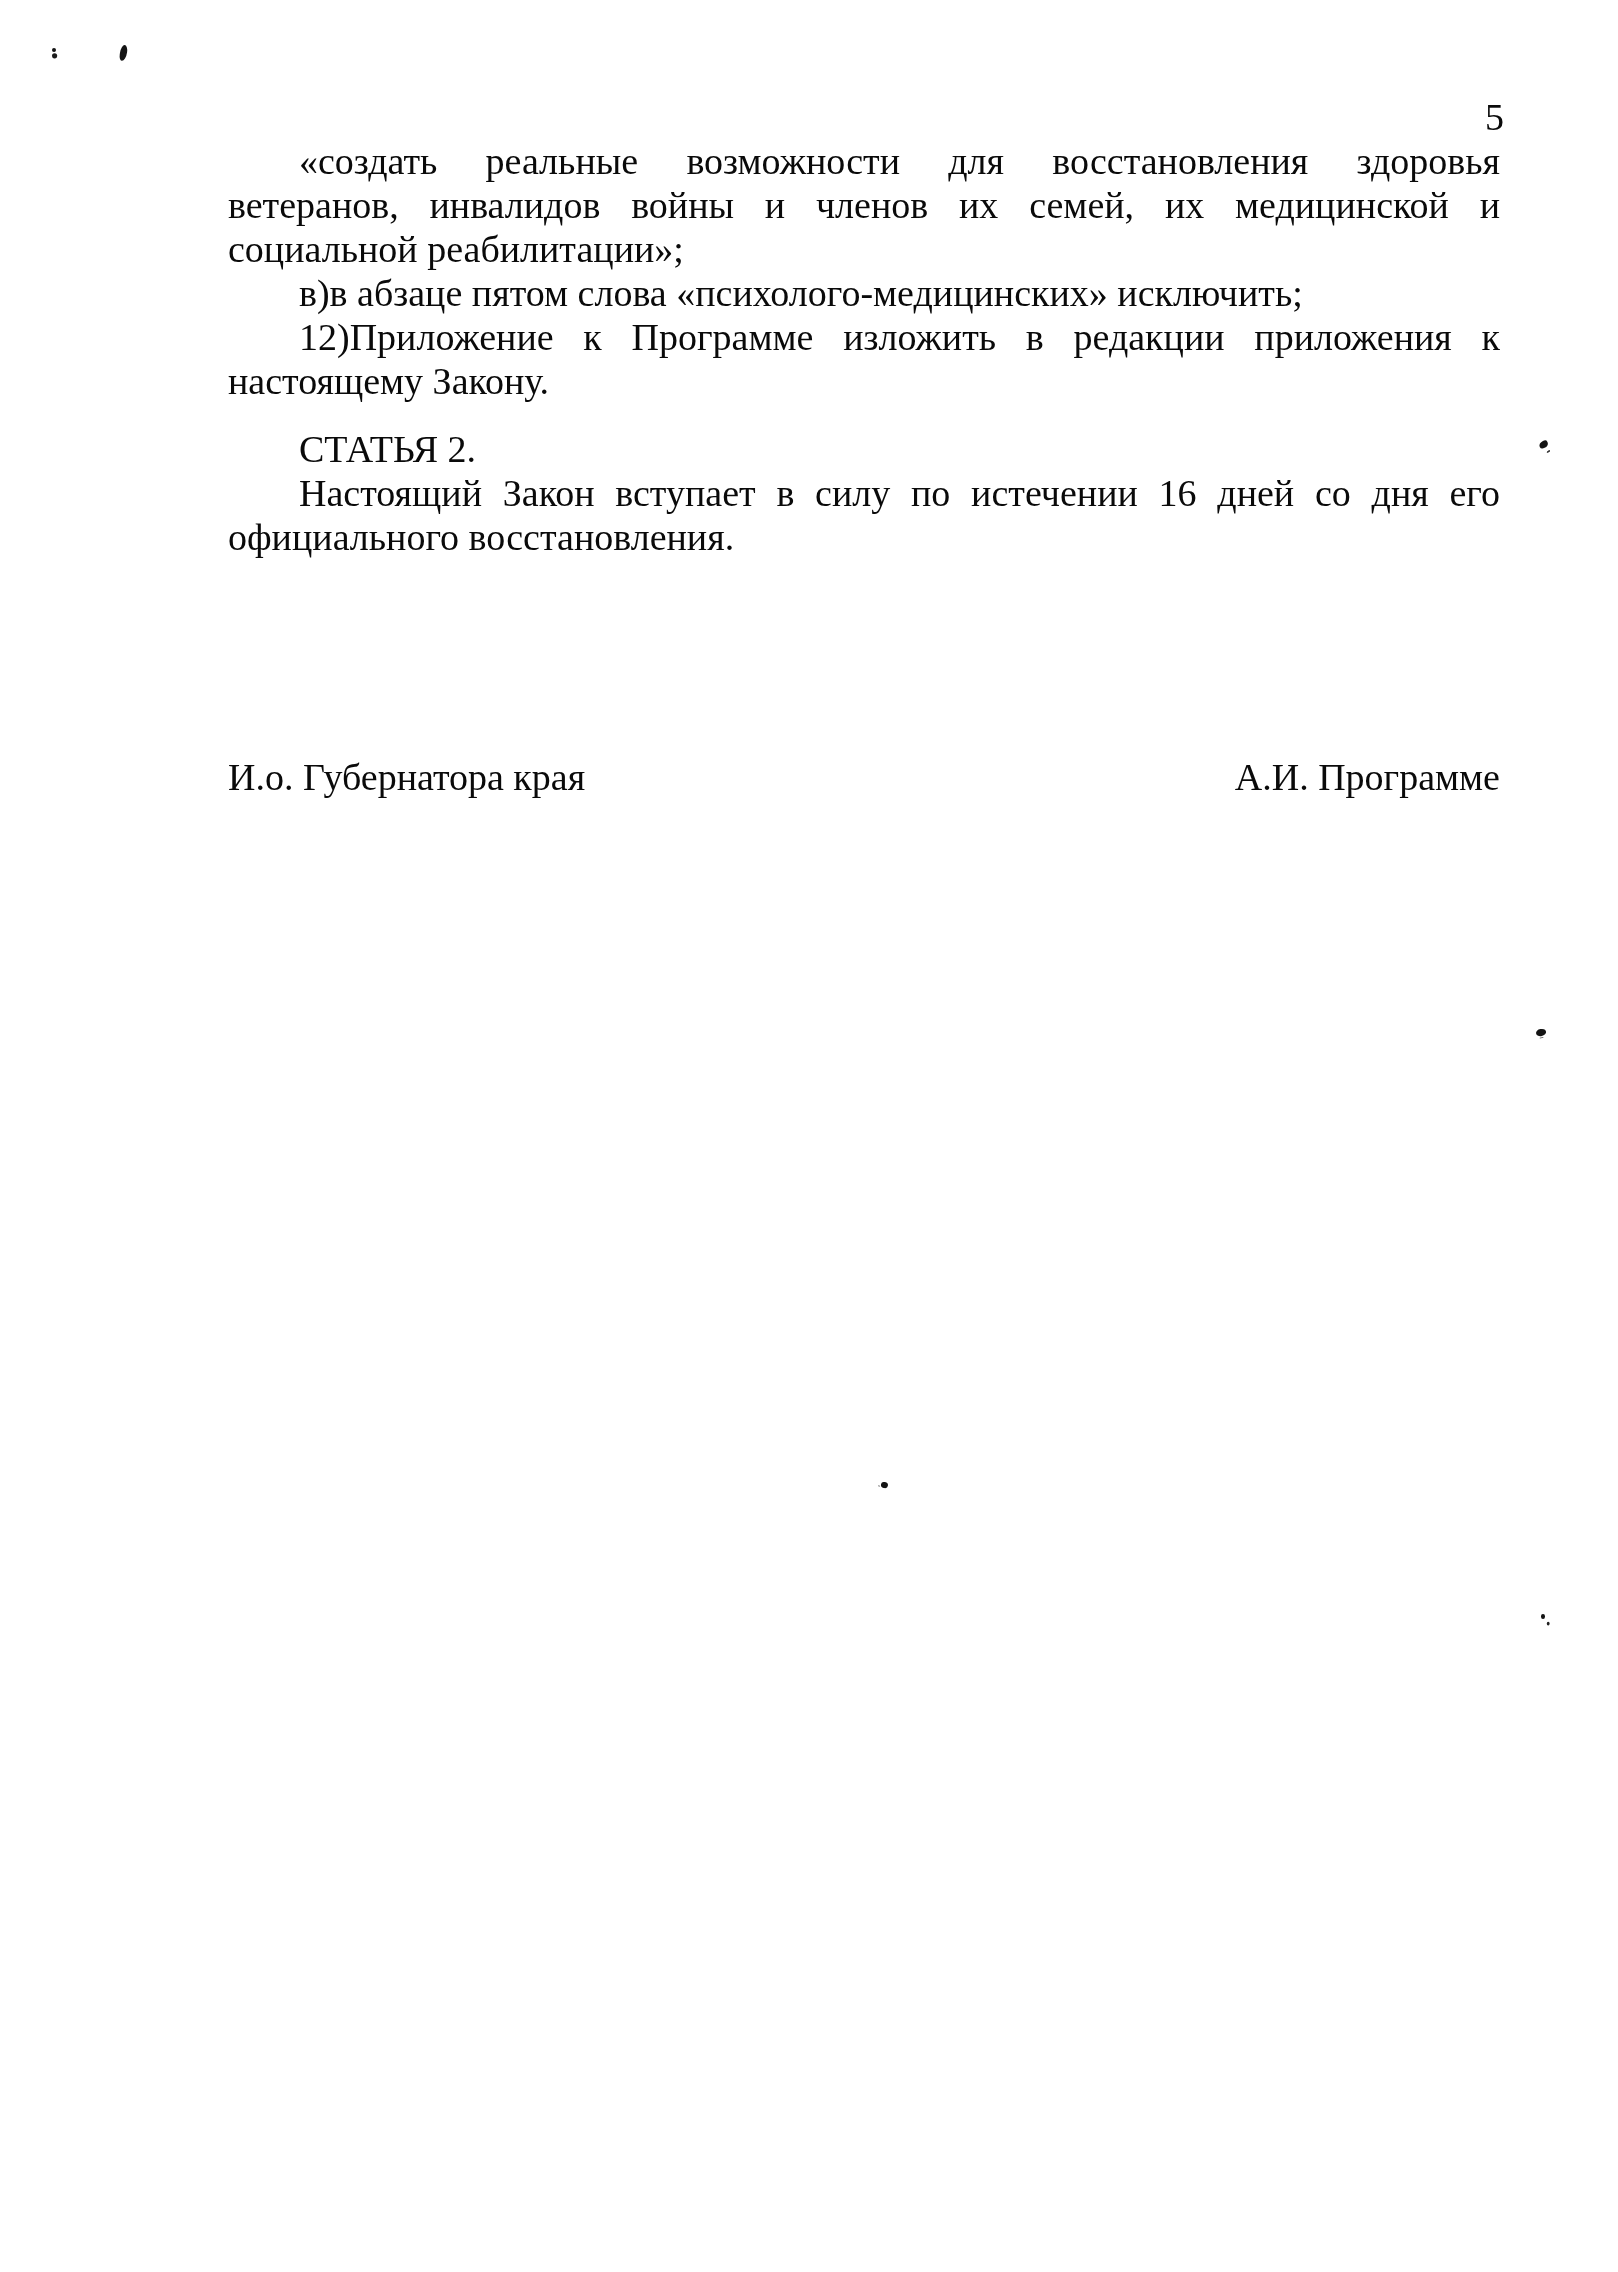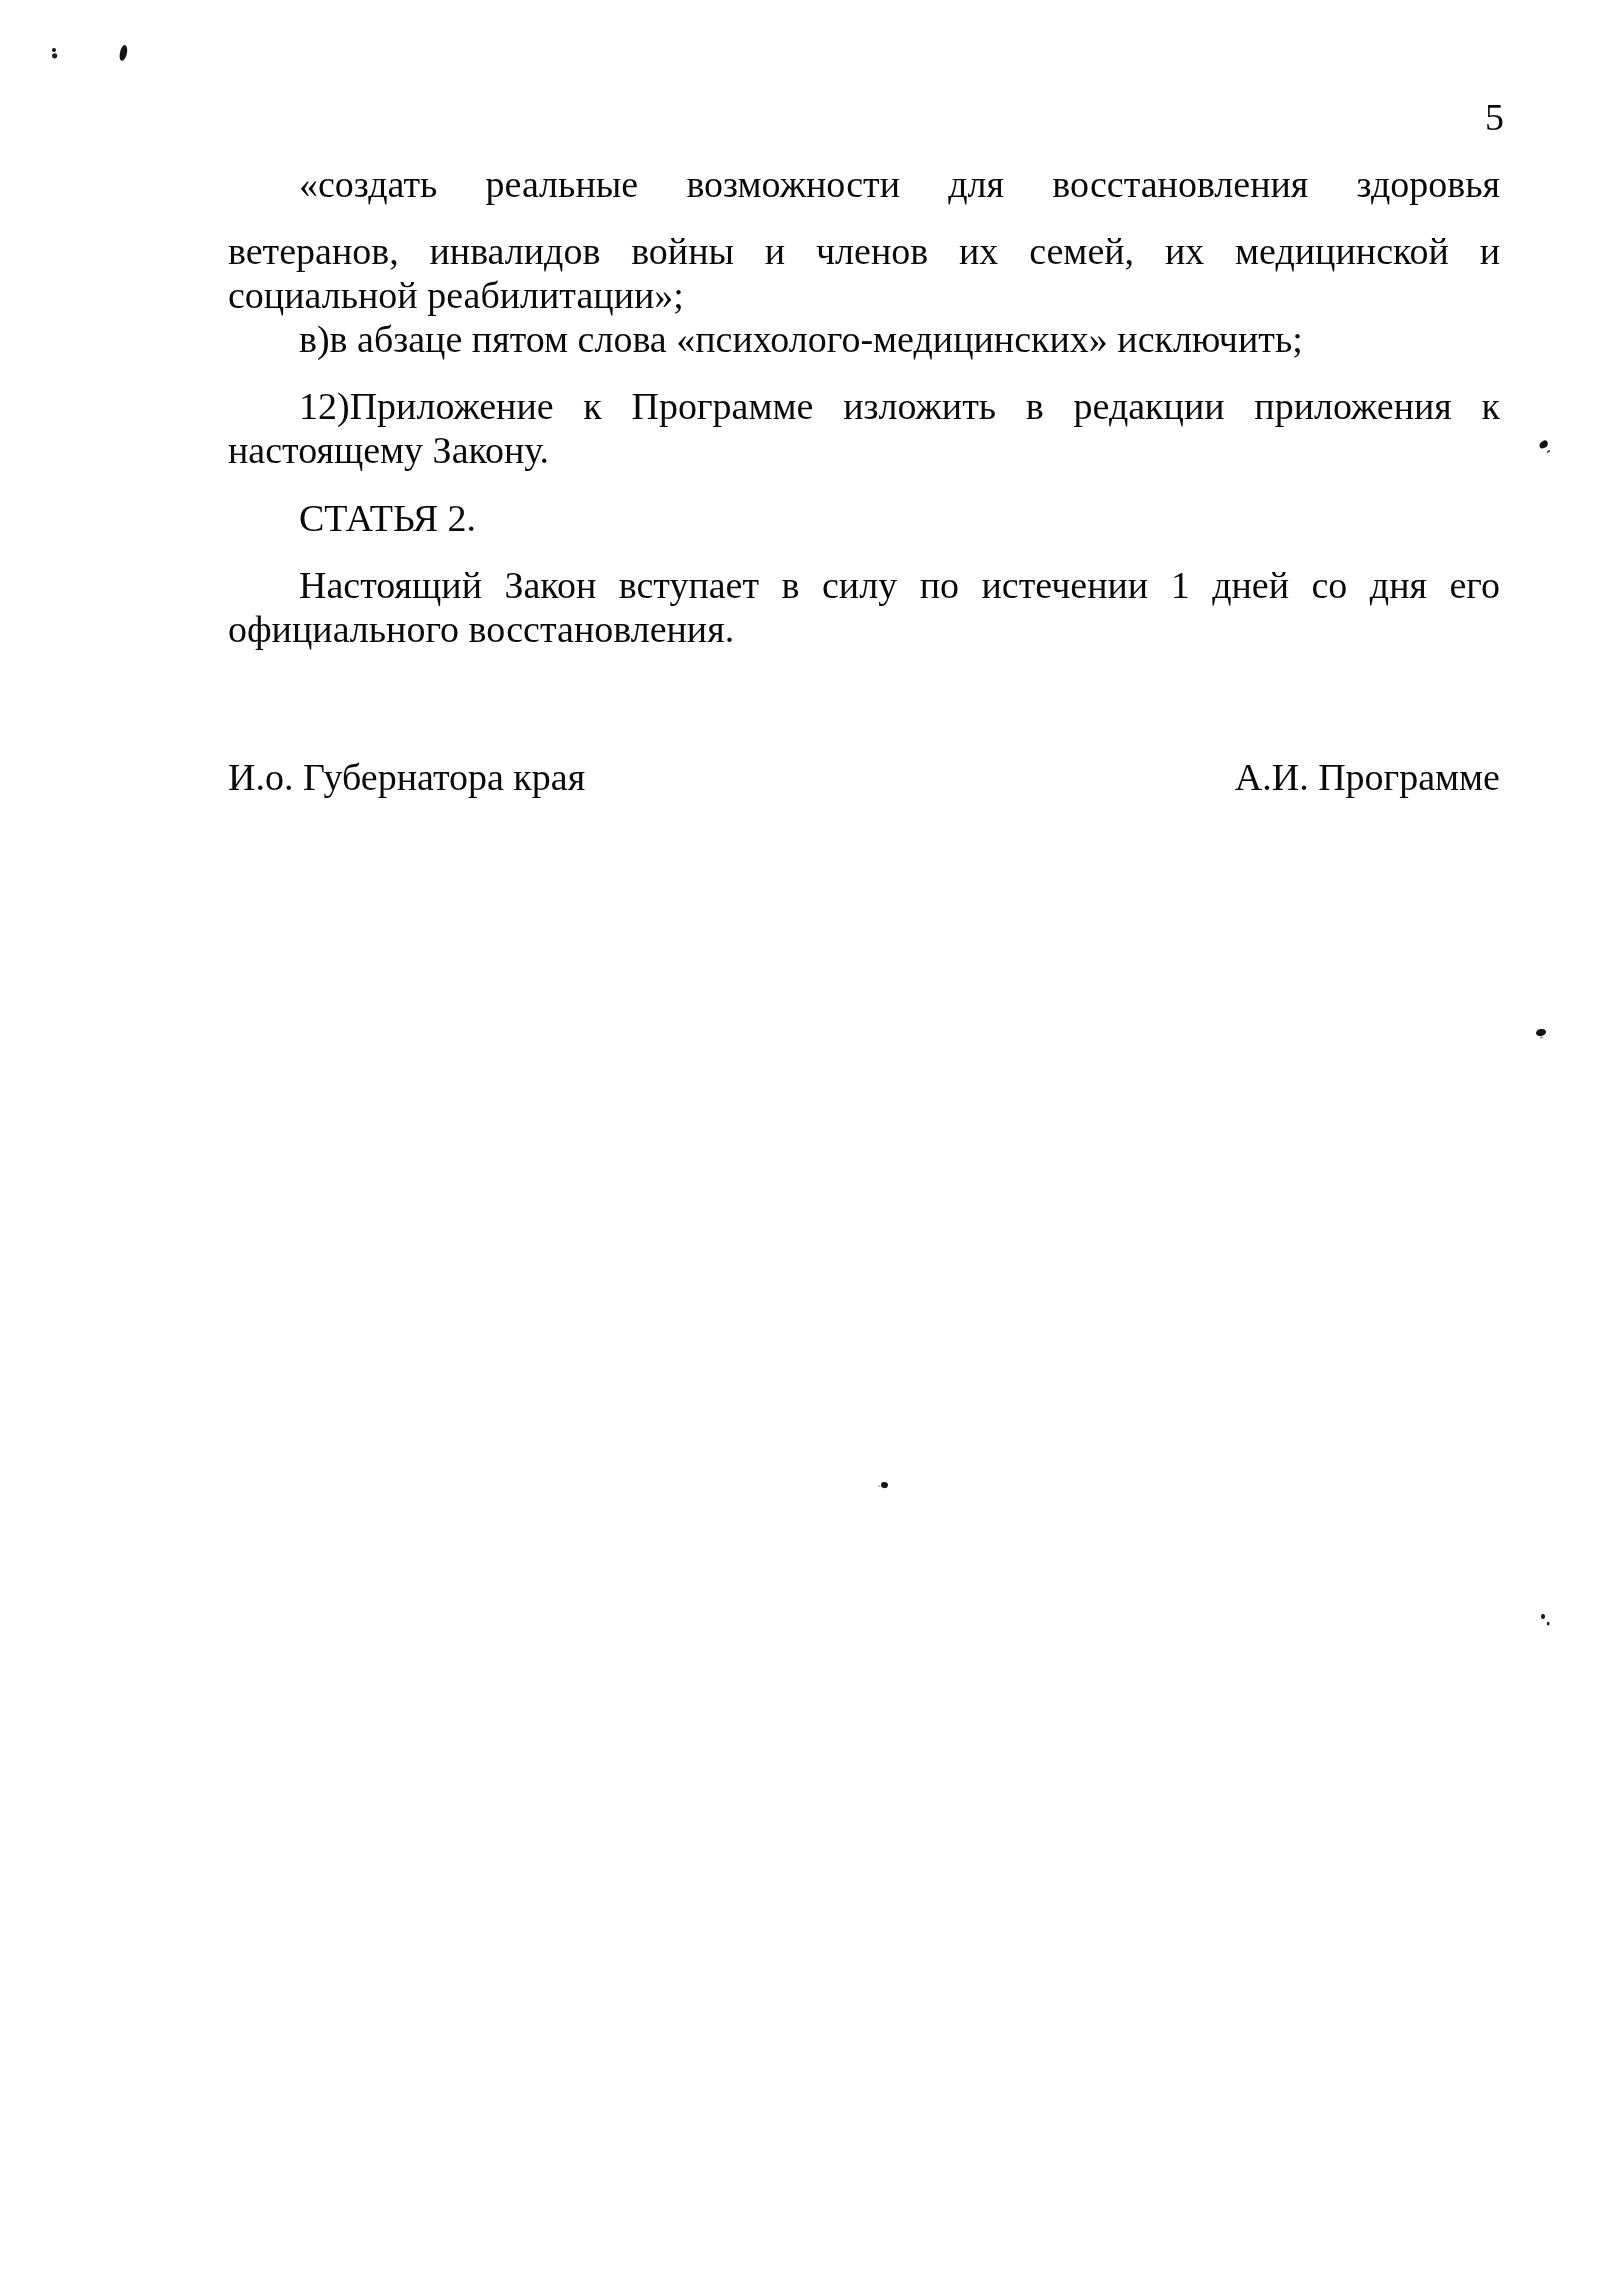--- a/index.html
+++ b/index.html
@@ -36,7 +36,6 @@
   .full {
     text-align: justify;
     text-align-last: justify;
-    margin-top: 23px;
   }
   .gap-before { margin-top: 24px; }
   .signature {

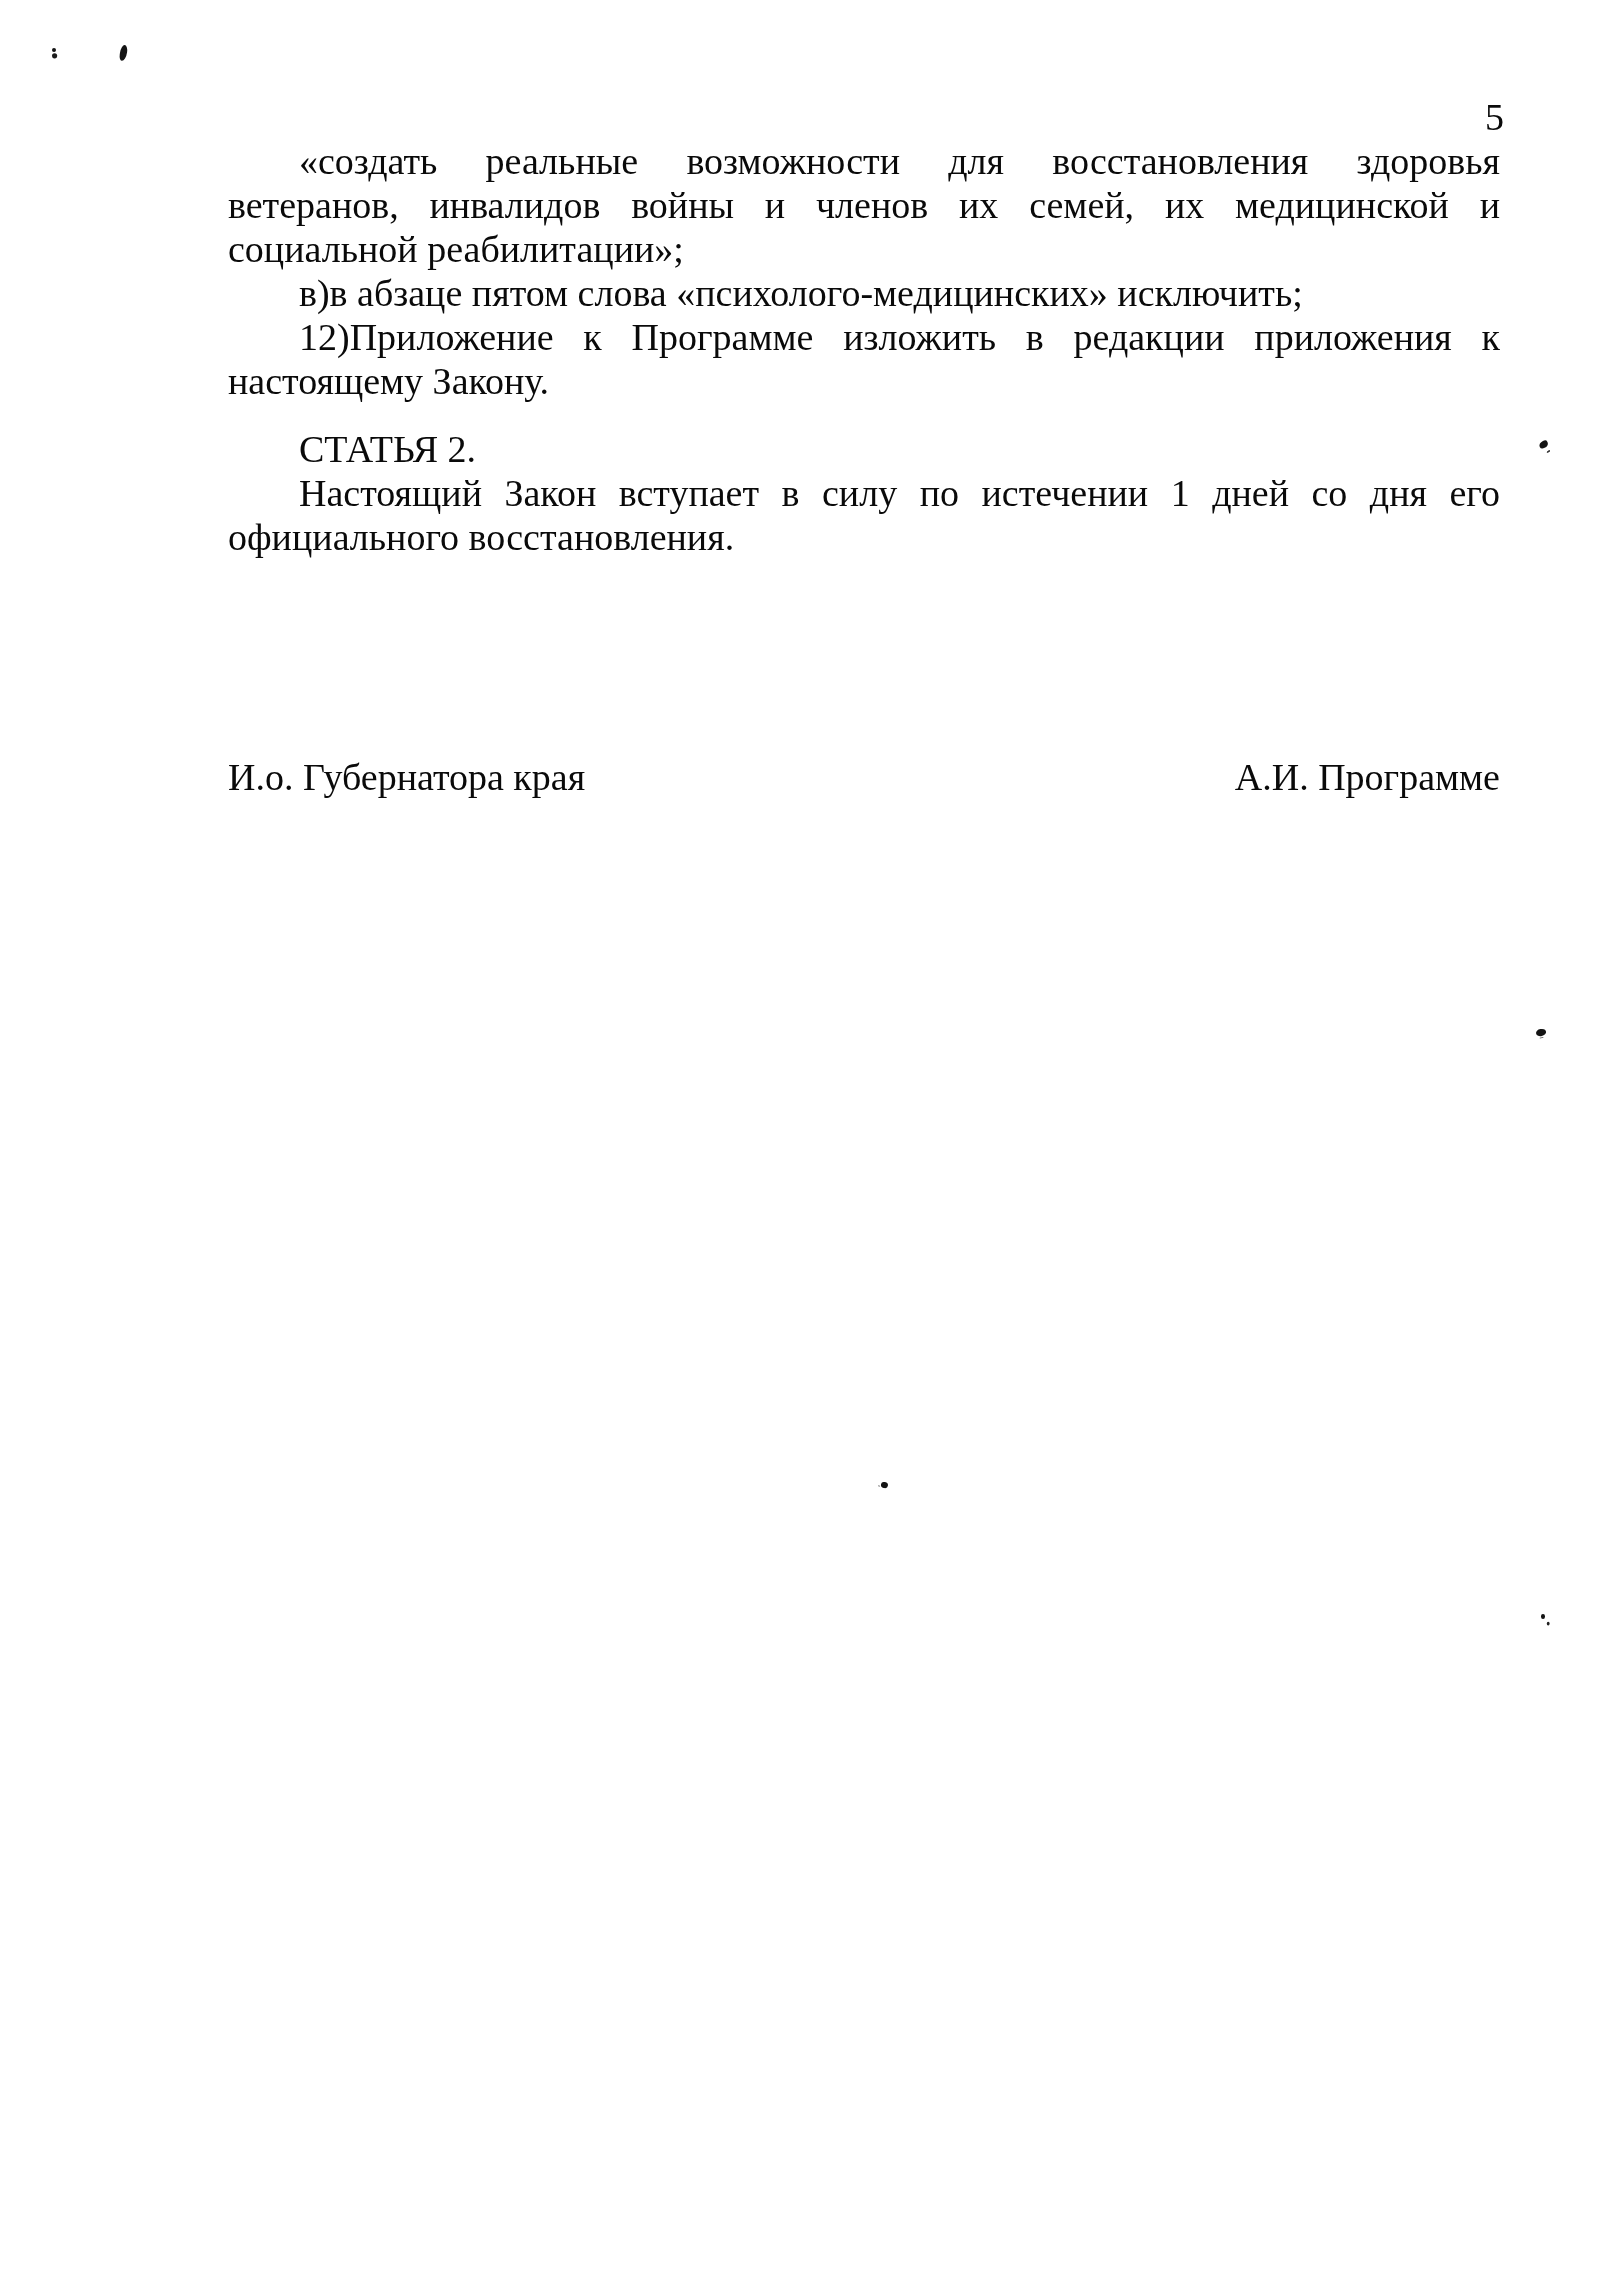--- a/index.html
+++ b/index.html
@@ -109,7 +109,7 @@
     <div class="line indent full">12)Приложение к Программе изложить в редакции приложения к</div>
     <div class="line">настоящему Закону.</div>
     <div class="line indent gap-before">СТАТЬЯ 2.</div>
-    <div class="line indent full">Настоящий Закон вступает в силу по истечении 1 дней со дня его</div>
+    <div class="line indent full">Настоящий Закон вступает в силу по истечении 16 дней со дня его</div>
     <div class="line">официального восстановления.</div>
   </div>
 

